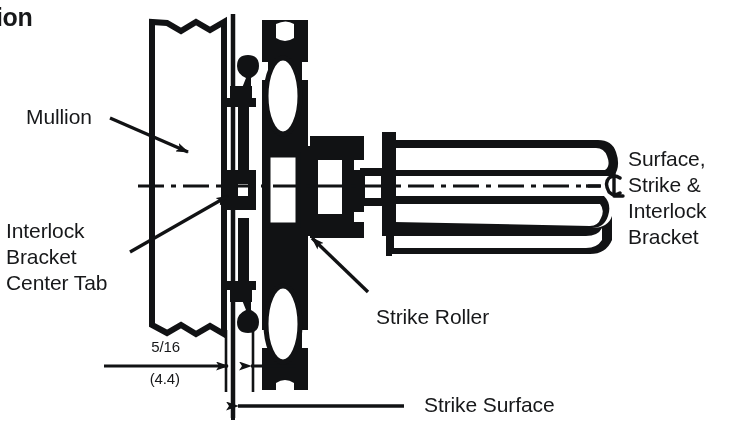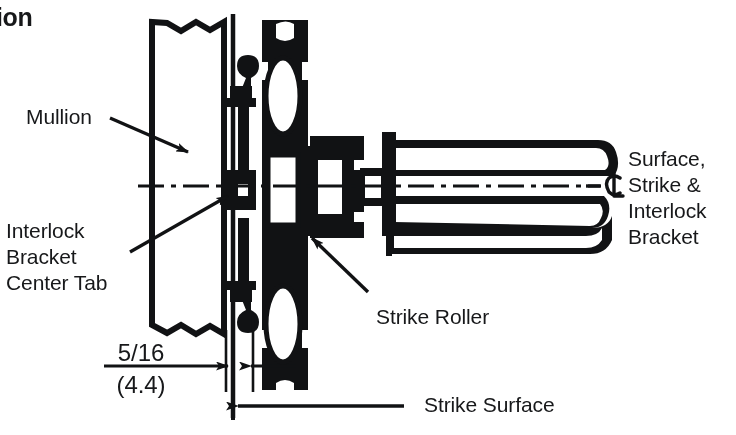--- a/index.html
+++ b/index.html
@@ -42,8 +42,8 @@
     font-size: 21px;
   }
   .lbl-dim {
-    font-size: 24px;
-    text-align: center;
+    font-size: 15px;
+    text-align: right;
   }
 </style>
 </head>

